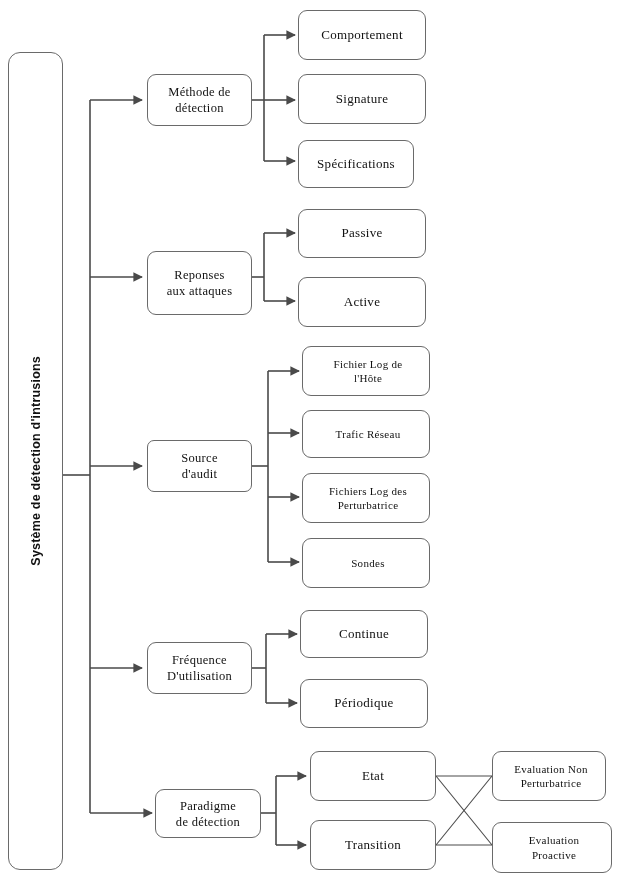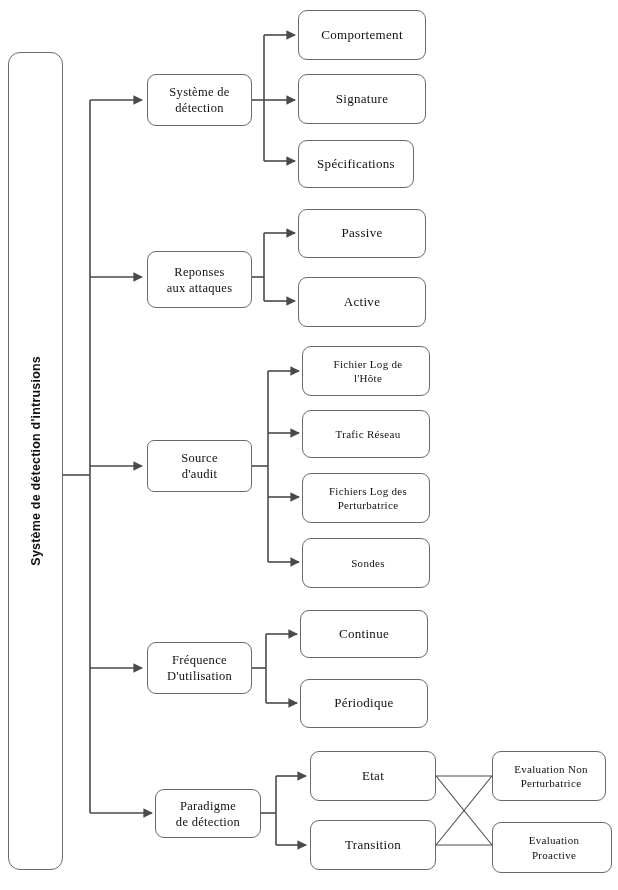--- a/index.html
+++ b/index.html
@@ -135,7 +135,7 @@
   </div>
 
   <div class="node level1" style="left:147px; top:74px; width:105px; height:52px;">
-    <span class="label">Système de
+    <span class="label">Méthode de
 détection</span>
   </div>
 

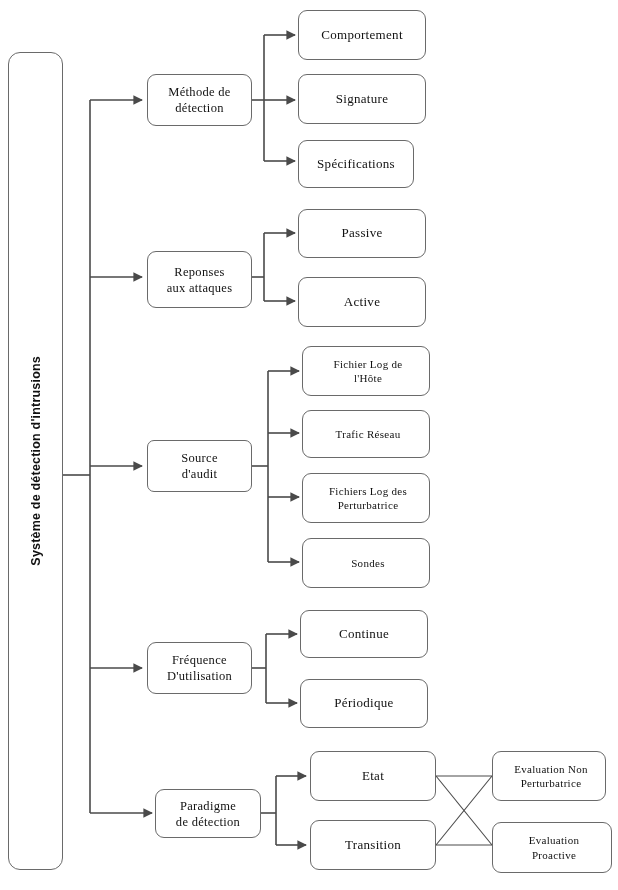--- a/index.html
+++ b/index.html
@@ -139,7 +139,7 @@
 détection</span>
   </div>
 
-  <div class="node level1" style="left:147px; top:251px; width:105px; height:57px;">
+  <div class="node level1" style="left:147px; top:251px; width:105px; height:64px;">
     <span class="label">Reponses
 aux attaques</span>
   </div>

